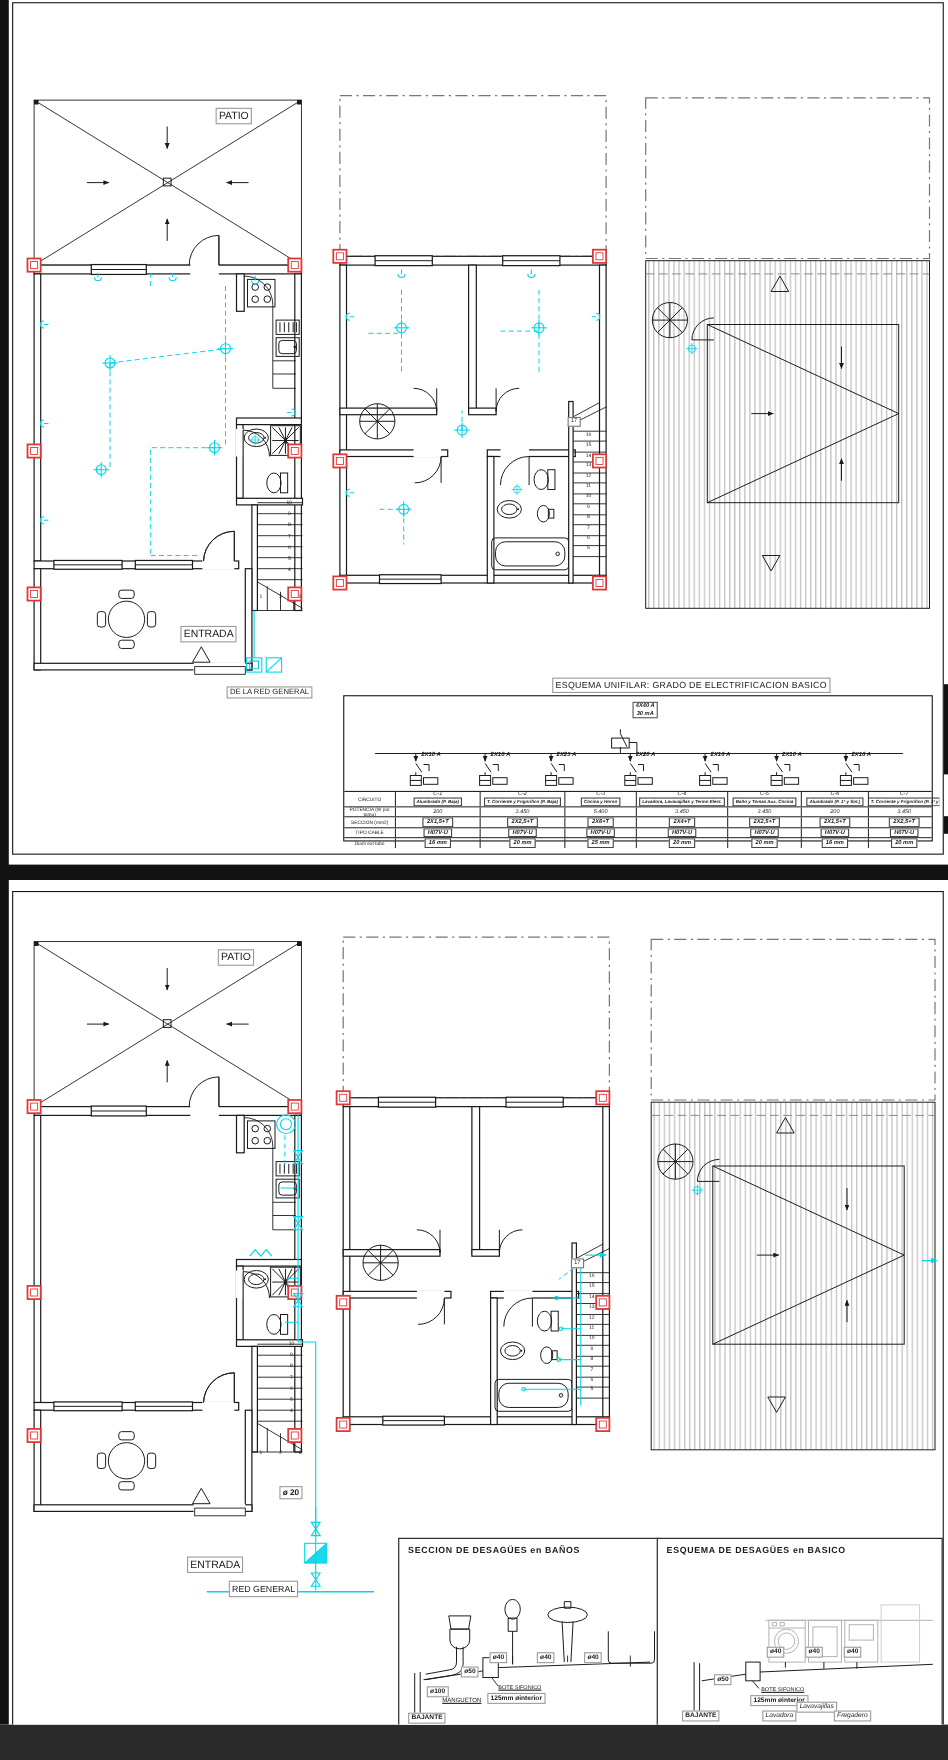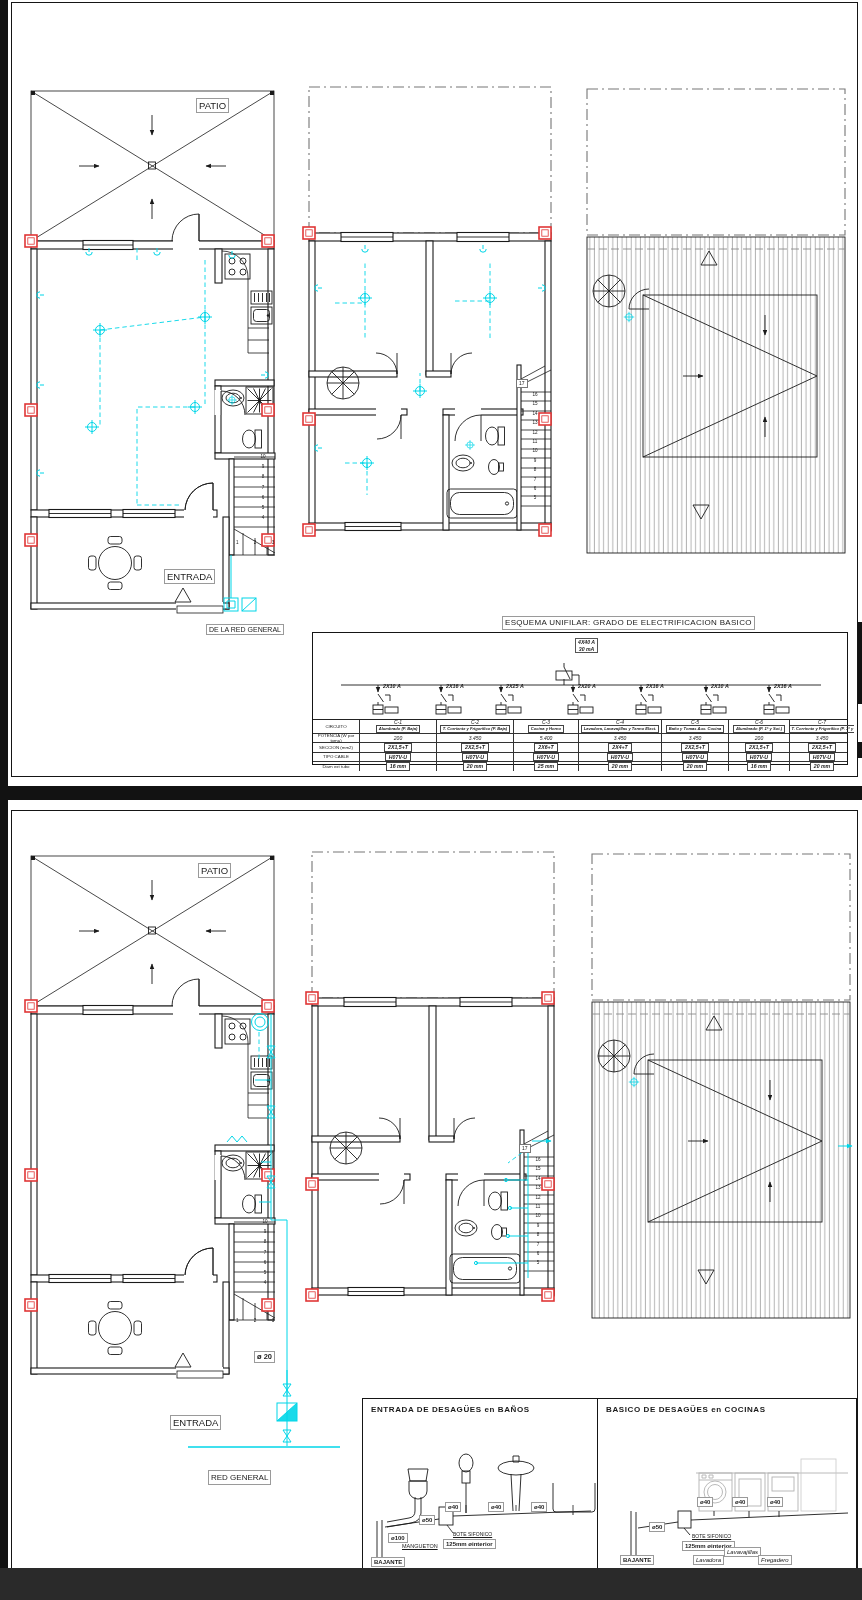--- a/index.html
+++ b/index.html
@@ -643,7 +643,7 @@
 5</div>
 
   <div class="schbox" style="left:362px;top:1398px;width:235px;height:179px">
-    <div class="boxtitle" style="left:8px;top:6px">ENTRADA DE DESAGÜES en BAÑOS</div>
+    <div class="boxtitle" style="left:8px;top:6px">SECCION DE DESAGÜES en BAÑOS</div>
     <svg width="235" height="179" viewBox="0 0 235 179" style="position:absolute;left:0;top:0">
       <path class="ln" d="M228,112 L90,117"></path>
       <rect x="76" y="108" width="14" height="18" class="ln" fill="#fff"></rect>

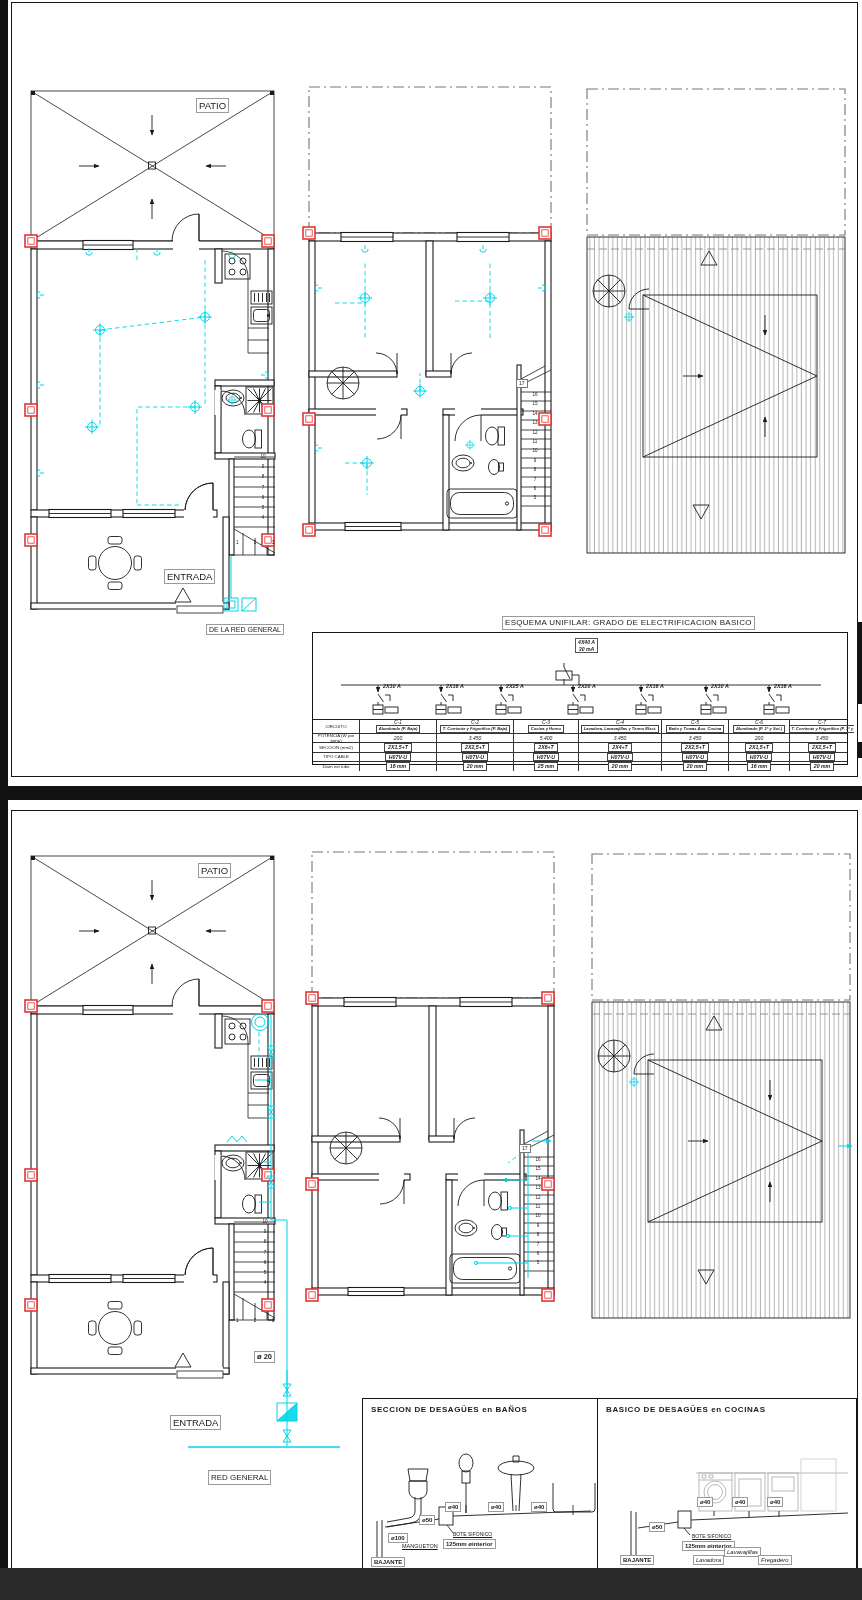--- a/index.html
+++ b/index.html
@@ -670,7 +670,7 @@
   </div>
 
   <div class="schbox" style="left:597px;top:1398px;width:258px;height:179px">
-    <div class="boxtitle" style="left:8px;top:6px">BASICO DE DESAGÜES en COCINAS</div>
+    <div class="boxtitle" style="left:8px;top:6px">ESQUEMA DE DESAGÜES en BASICO</div>
     <svg width="258" height="179" viewBox="0 0 258 179" style="position:absolute;left:0;top:0">
       <g class="gy">
         <path d="M98,74 H250"></path>

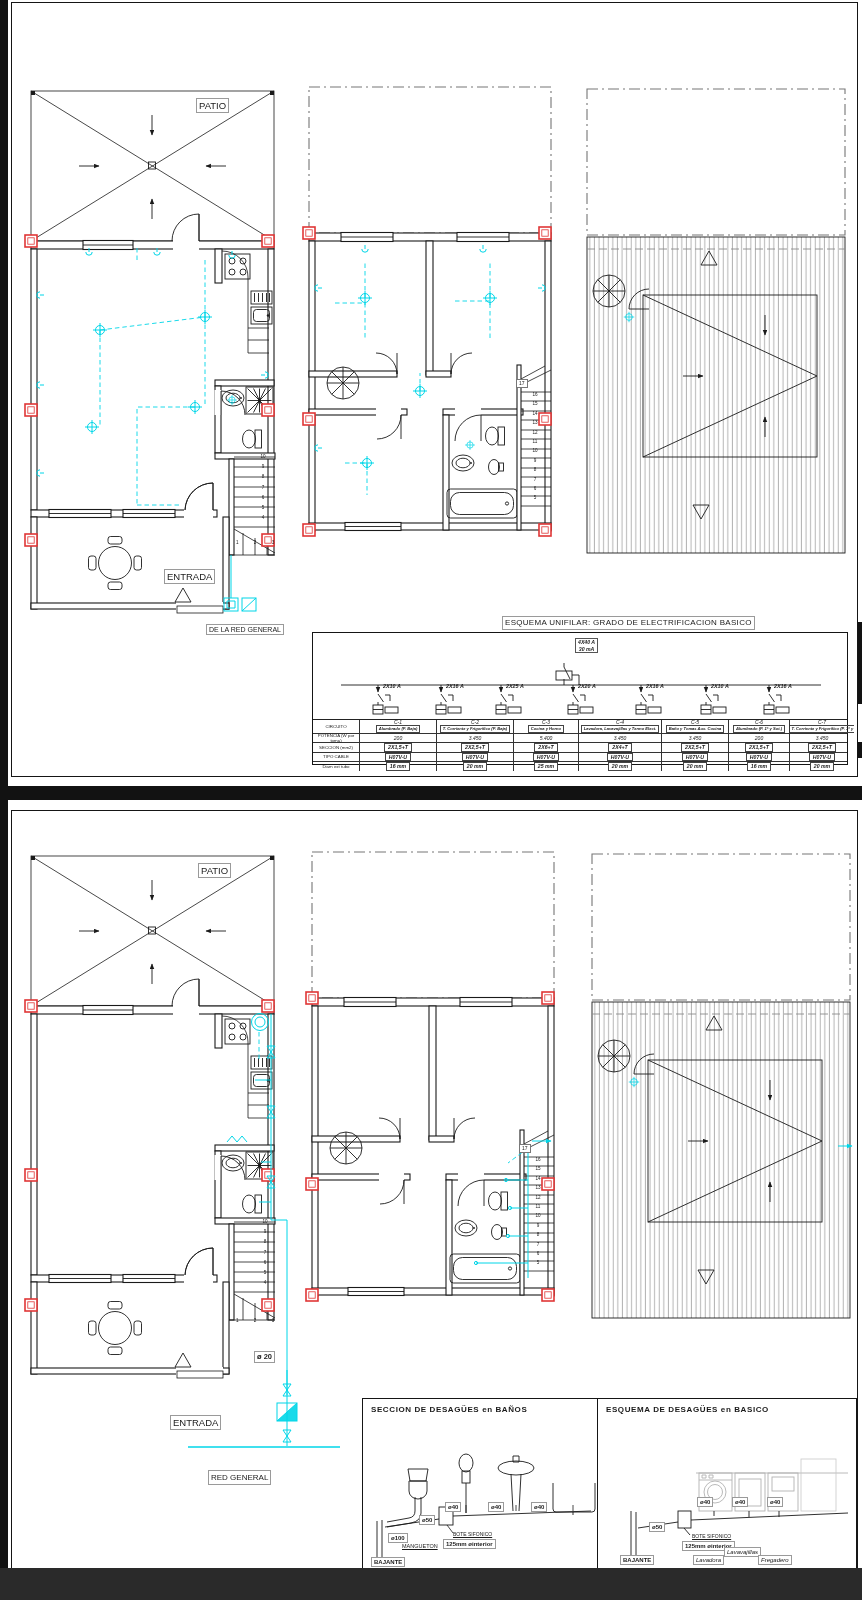--- a/index.html
+++ b/index.html
@@ -619,7 +619,7 @@
   <div class="lbl" style="left:198px;top:863px">PATIO</div>
   <div class="lbl t75 it" style="left:254px;top:1351px">ø 20</div>
   <div class="lbl" style="left:170px;top:1415px">ENTRADA</div>
-  <div class="lbl" style="left:208px;top:1470px;font-size:8px">RED GENERAL</div>
+  <div class="lbl" style="left:208px;top:1437px;font-size:8px">RED GENERAL</div>
   <div class="stnum" style="left:260px;top:1217px;width:10px">10
 9
 8

